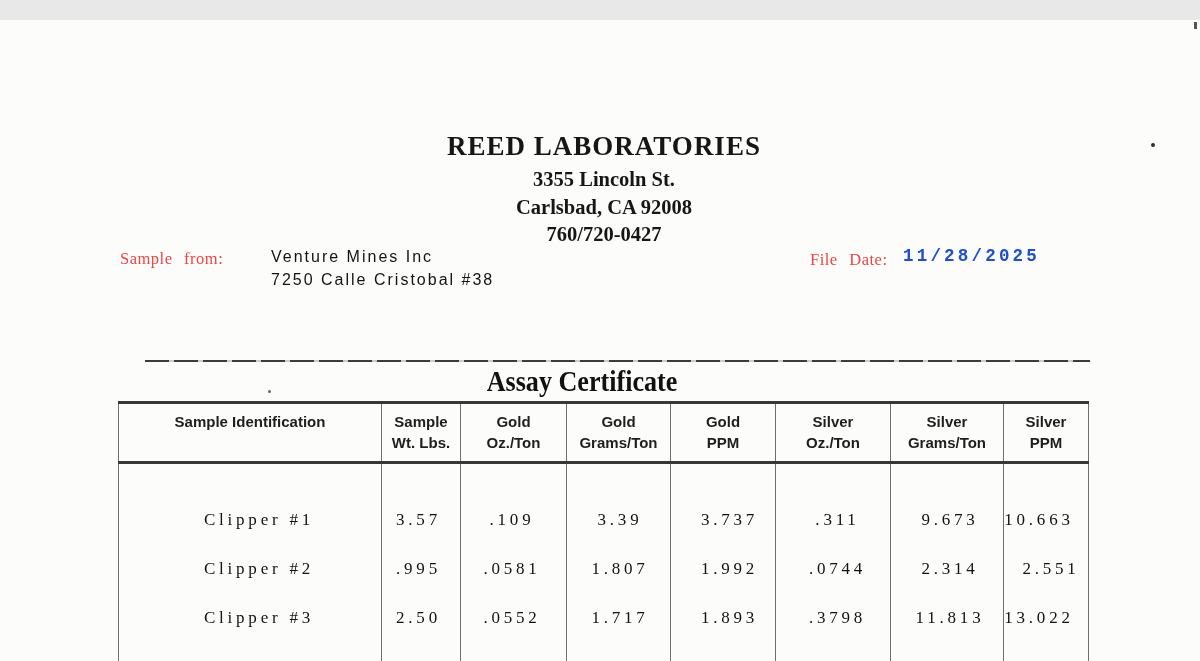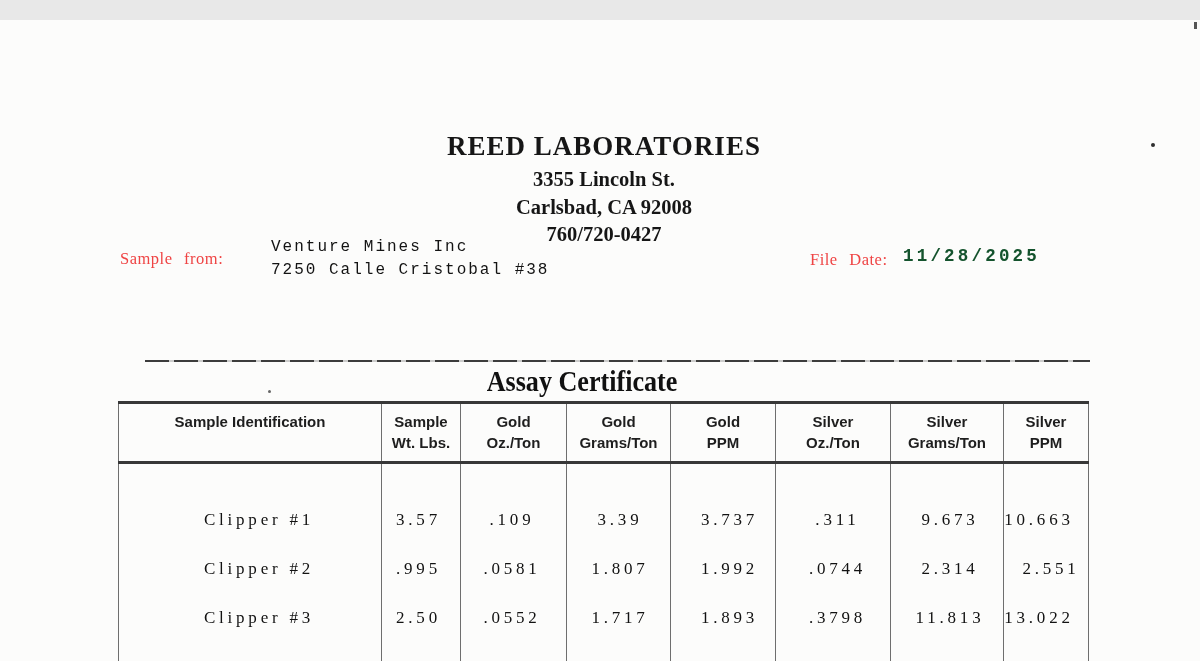--- a/index.html
+++ b/index.html
@@ -19,8 +19,8 @@
   .sample-label{left:120px;top:229px;}
   .filedate-label{left:810px;top:230px;}
   .sample-block{
-    position:absolute;left:271px;top:216px;
-    font-family:Liberation Mono, monospace;font-size:16px;letter-spacing:2px;
+    position:absolute;left:271px;top:226px;
+    font-family:Liberation Sans, sans-serif;font-size:16px;letter-spacing:2px;
     line-height:22.6px;white-space:pre;color:#131313;
   }
   .filedate-value{

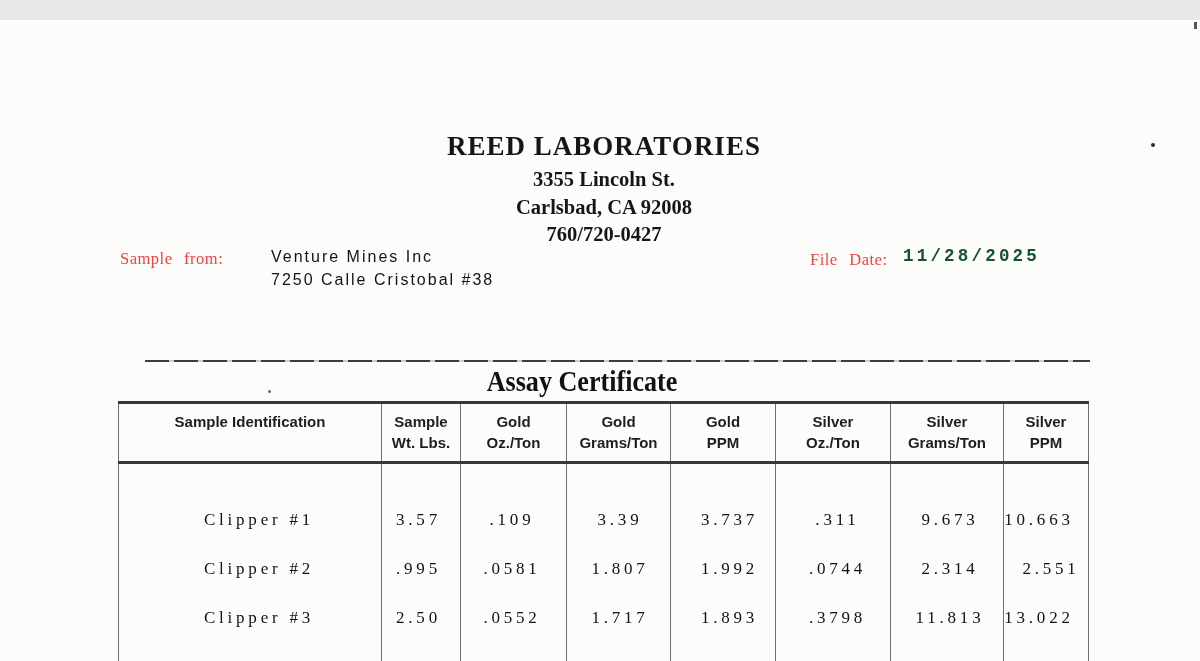--- a/index.html
+++ b/index.html
@@ -26,7 +26,7 @@
   .filedate-value{
     position:absolute;left:903px;top:226px;
     font-family:"Liberation Mono",monospace;font-size:17.5px;letter-spacing:3.2px;
-    font-weight:bold;color:#14532d;white-space:nowrap;text-align:right;
+    font-weight:bold;color:#1d4ed8;white-space:nowrap;text-align:right;
   }
   
   .title-rule{

